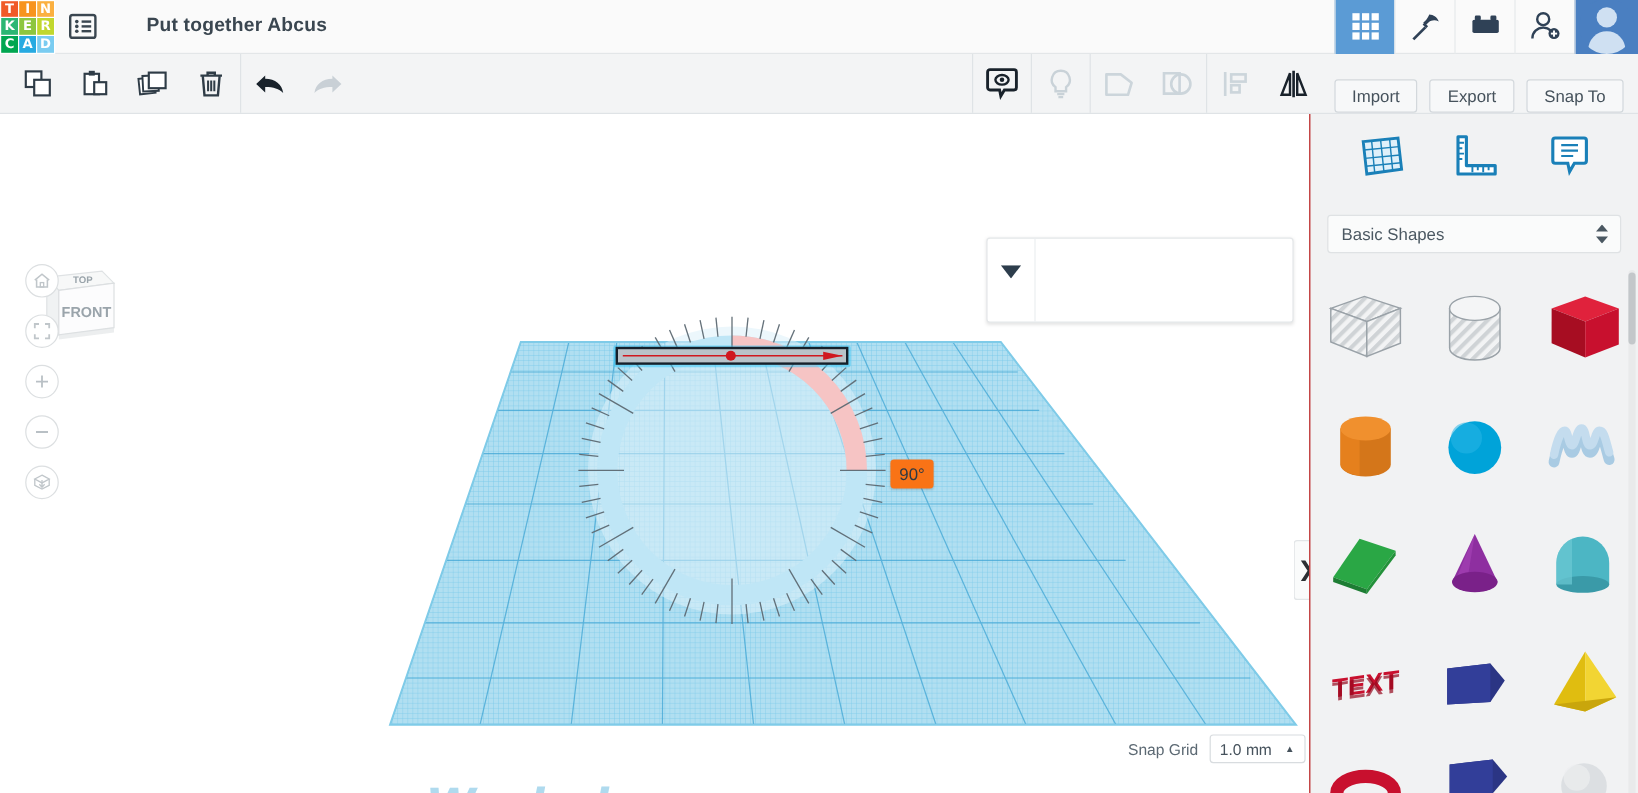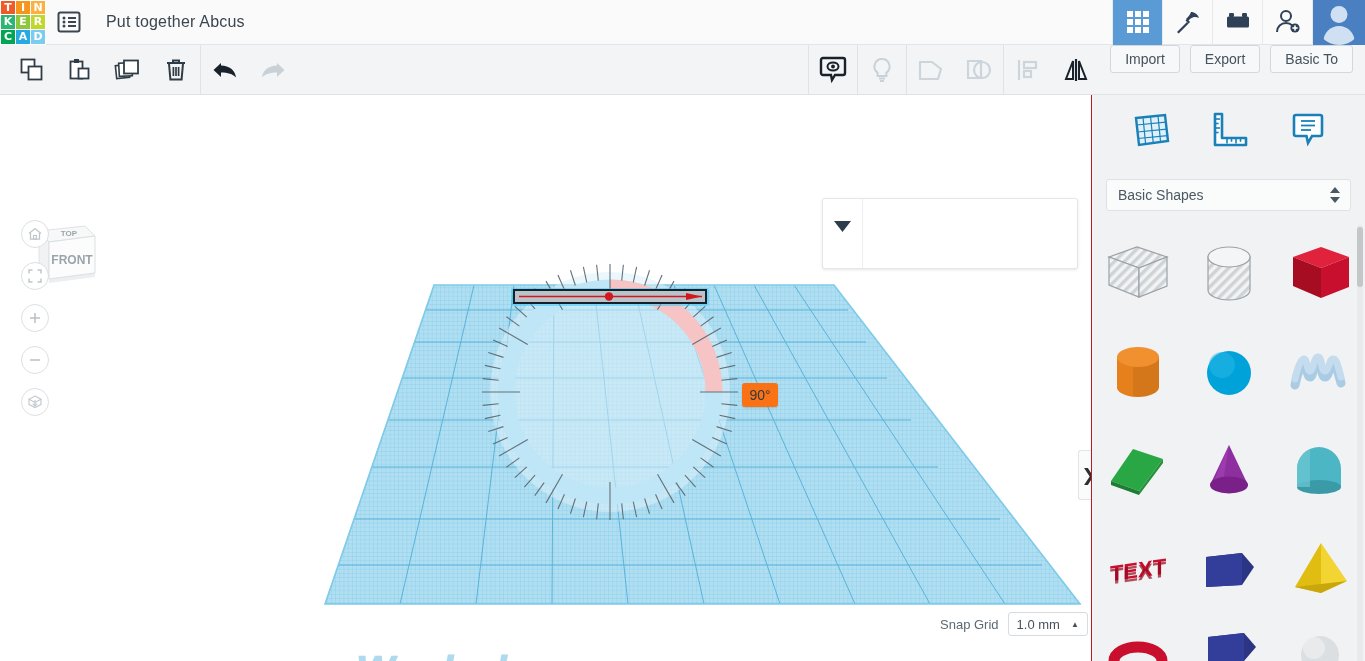--- a/index.html
+++ b/index.html
@@ -16,7 +16,7 @@
   .logo{width:46px;height:45px;display:grid;grid-template-columns:repeat(3,1fr);grid-template-rows:repeat(3,1fr);gap:1px;padding:1px;box-sizing:border-box;background:#ffffff;}
   .logo span{display:flex;align-items:center;justify-content:center;color:#fff;font-weight:bold;font-size:11px;line-height:1;font-family:"DejaVu Sans",sans-serif;}
   .tb-icon-btn{width:46px;height:45px;display:flex;align-items:center;justify-content:center;cursor:pointer;}
-  .doc-title{font-size:16px;font-weight:normal;color:#3a4650;margin-left:14px;letter-spacing:.2px;}
+  .doc-title{font-size:16px;font-weight:bold;color:#3a4650;margin-left:30px;letter-spacing:.2px;}
   .topbar-right{margin-left:auto;display:flex;height:45px;align-items:stretch;}
   .tr-cell{width:50px;display:flex;align-items:center;justify-content:center;border-left:1px solid #e7eaec;cursor:pointer;box-sizing:border-box;}
   .tr-cell.active{background:#5b9bd5;}

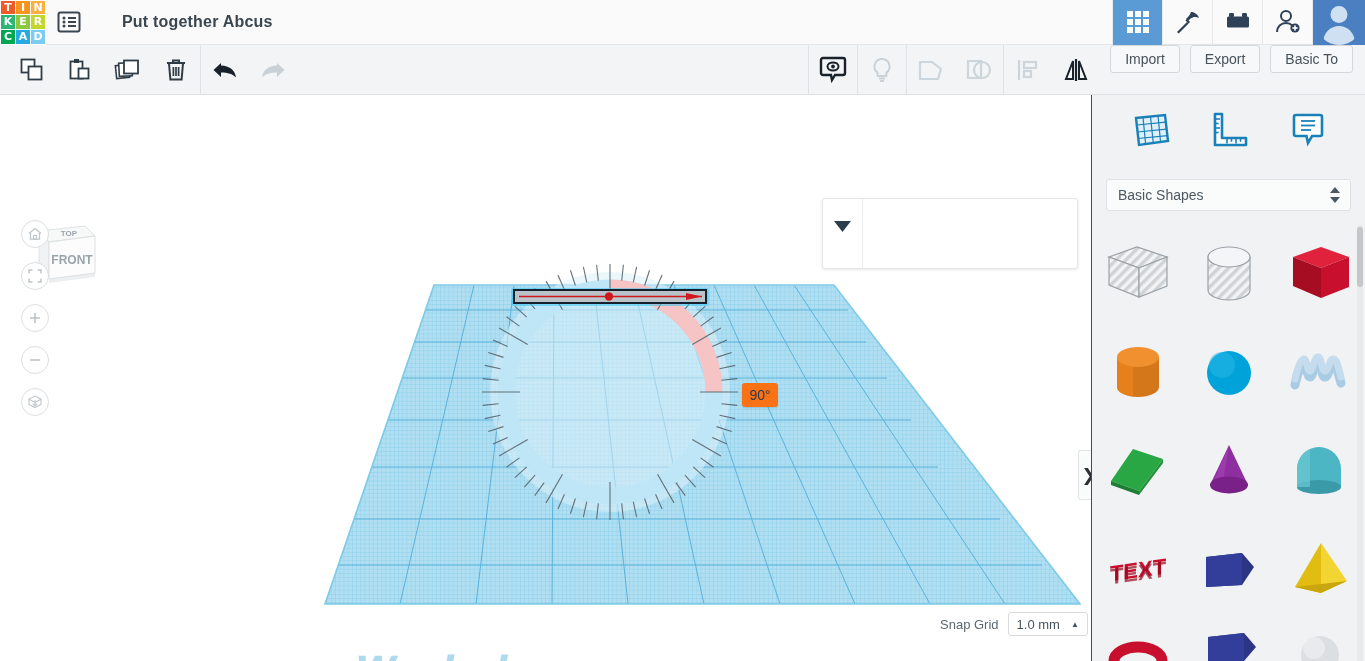--- a/index.html
+++ b/index.html
@@ -26,7 +26,7 @@
   .avatar .body{position:absolute;left:50%;top:27px;transform:translateX(-50%);width:31px;height:24px;border-radius:16px 16px 0 0;background:#cfe0f2;}
 
   
-  .toolbar2{position:absolute;left:0;top:45px;width:1365px;height:50px;background:#f3f4f5;border-bottom:1px solid #dfe3e6;box-sizing:border-box;display:flex;align-items:flex-start;}
+  .toolbar2{position:absolute;left:0;top:45px;width:1365px;height:50px;background:#f3f4f5;border-bottom:1px solid #dfe3e6;box-sizing:border-box;display:flex;align-items:flex-end;}
   .tool{width:48px;height:49px;display:flex;align-items:center;justify-content:center;cursor:pointer;}
   .sep{width:1px;height:49px;background:#dfe3e6;}
   .spacer-flex{flex:1;}

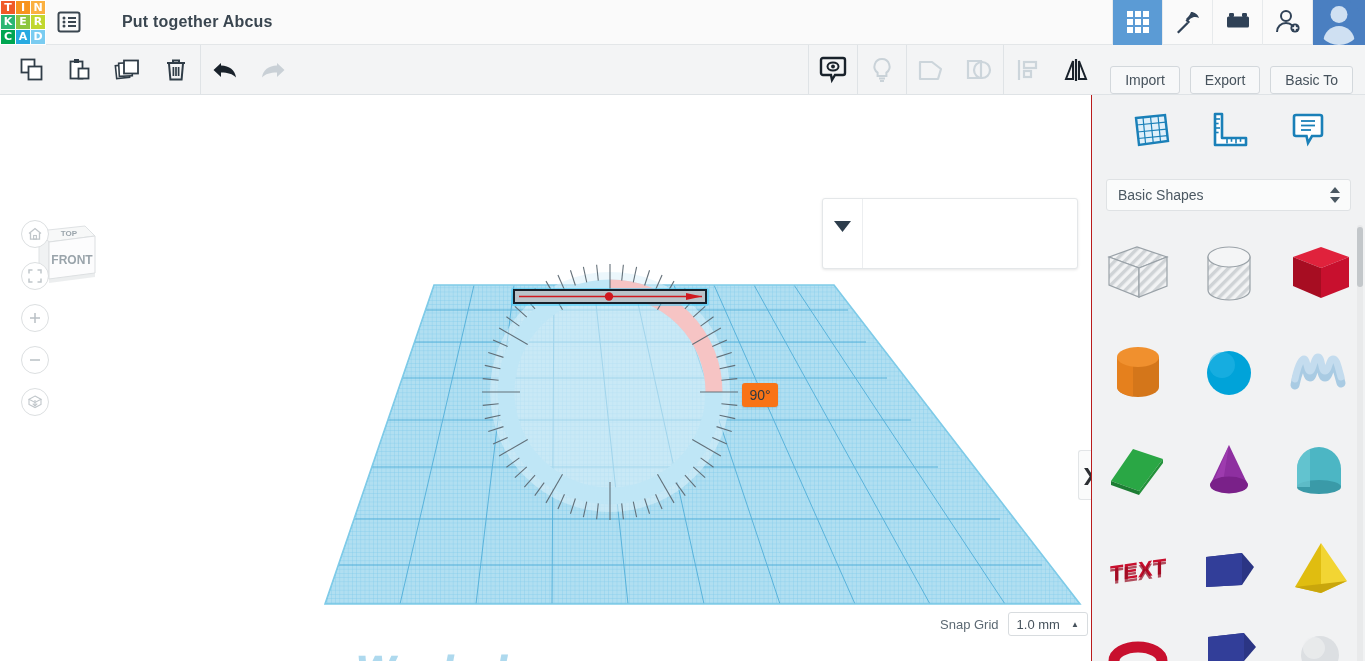--- a/index.html
+++ b/index.html
@@ -243,7 +243,7 @@
 
     <div class="btn">Import</div>
     <div class="btn">Export</div>
-    <div class="btn">Basic To</div>
+    <div class="btn">Snap To</div>
   </div>
 
   <div class="canvas">

